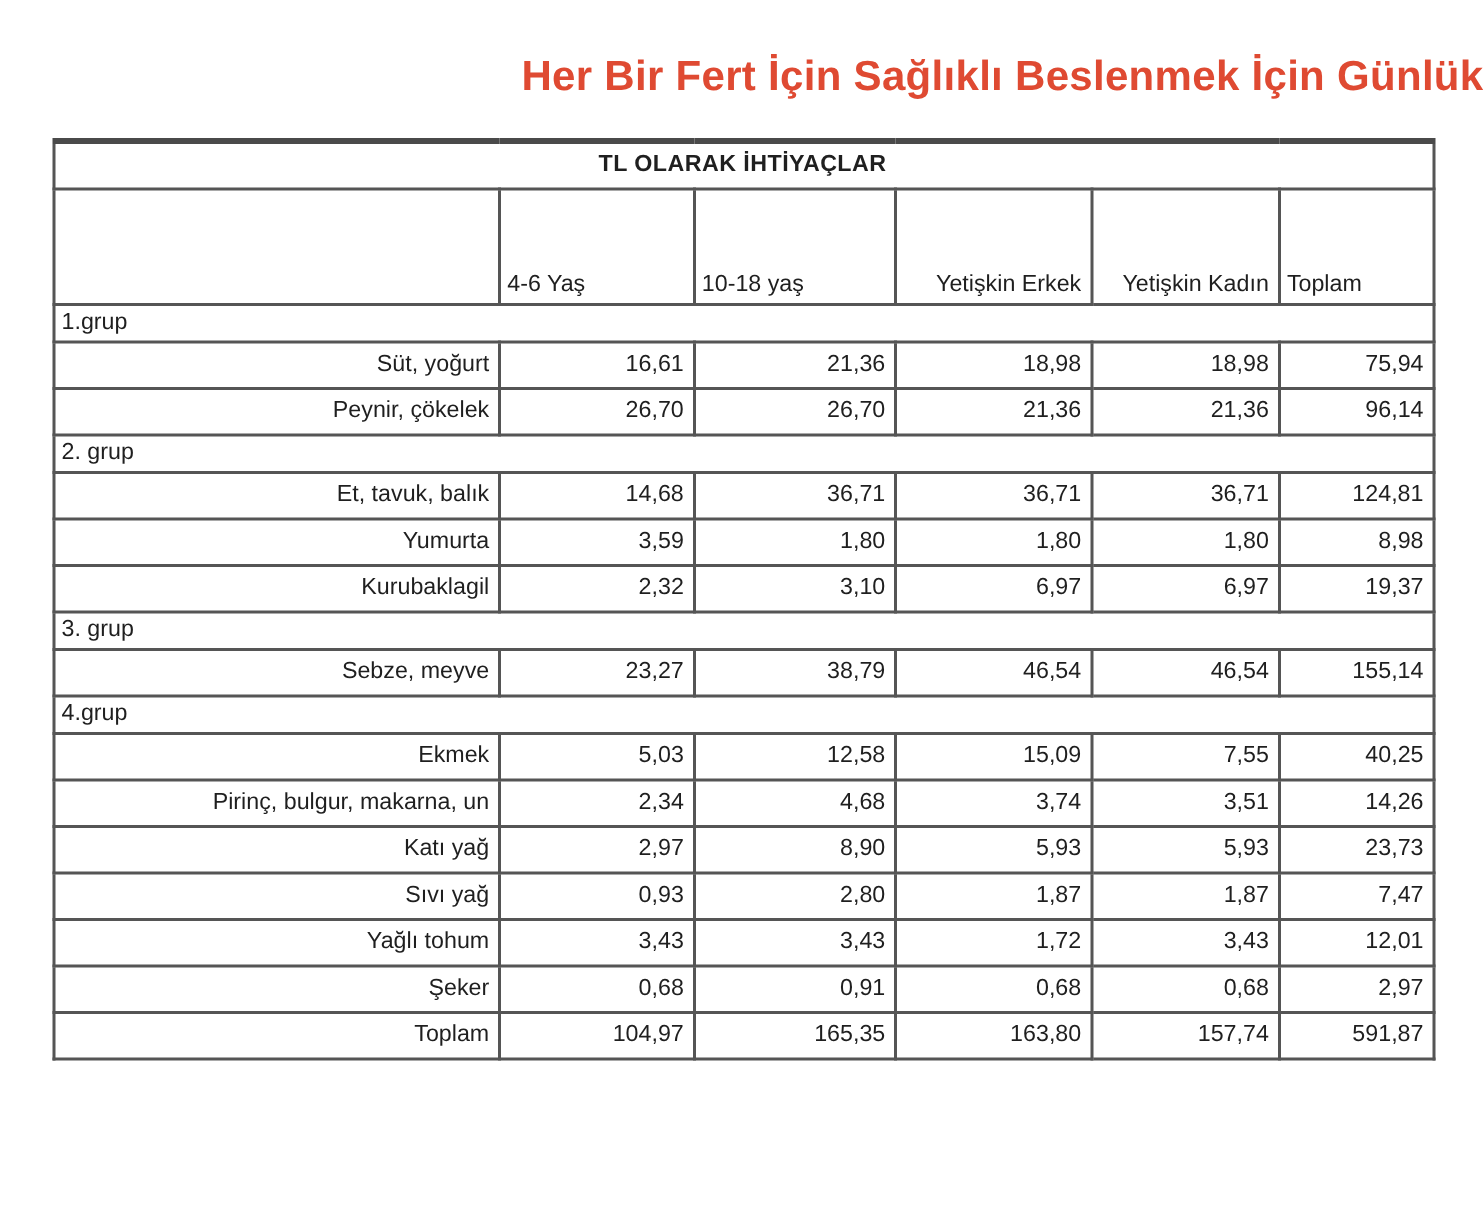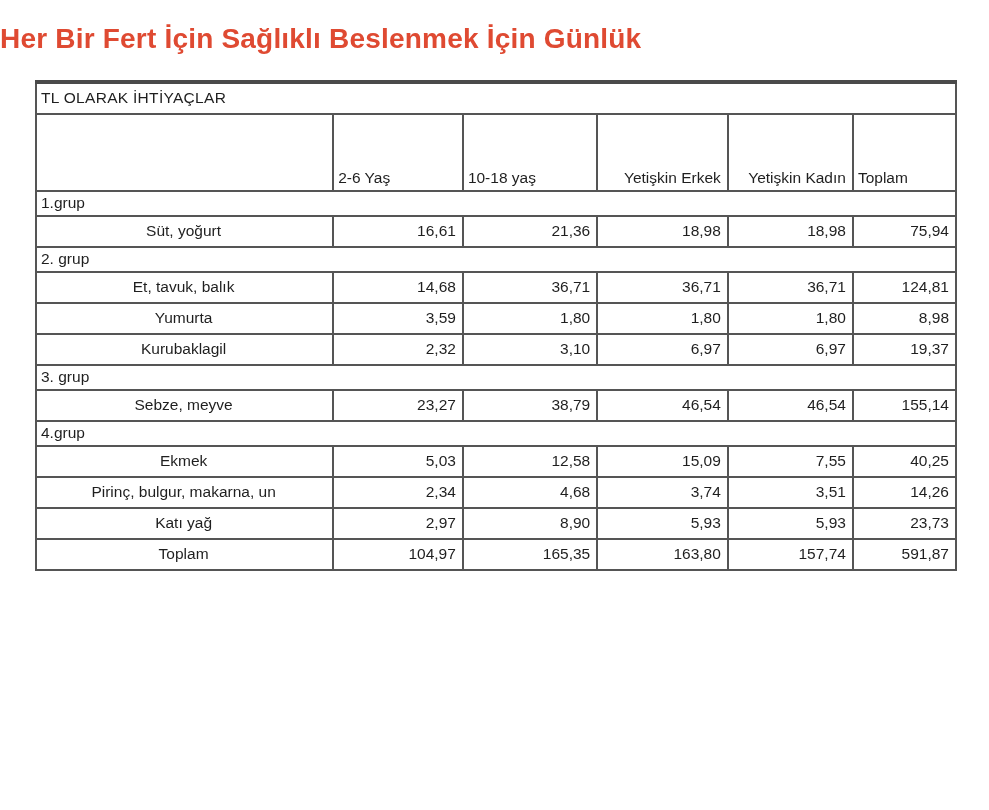--- a/index.html
+++ b/index.html
@@ -12,8 +12,8 @@
     overflow: hidden;
   }
   .title {
-    padding-top: 16px;
-    text-align: left;
+    padding-top: 28px;
+    text-align: right;
     font-weight: 700;
     font-size: 28px;
     line-height: 46px;

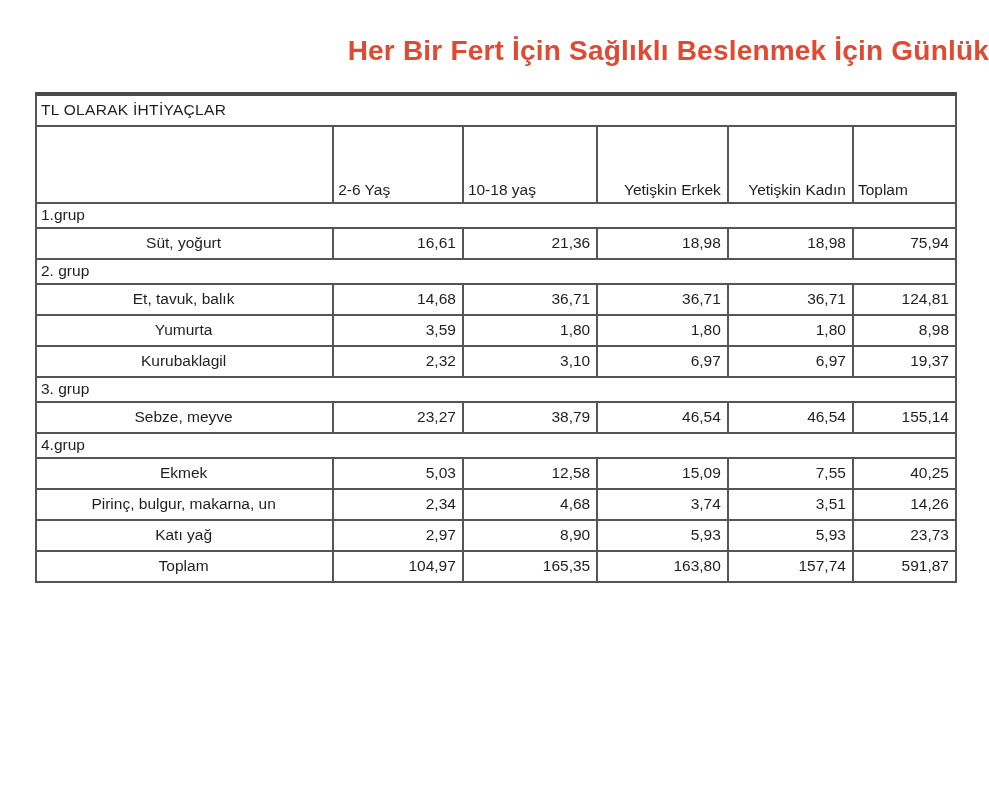--- a/index.html
+++ b/index.html
@@ -36,8 +36,9 @@
     white-space: nowrap;
   }
   td.th-top {
-    font-weight: 400;
+    font-weight: 700;
     font-size: 19px;
+    text-align: center;
     height: 24px;
     padding: 2px;
     letter-spacing: 0.3px;

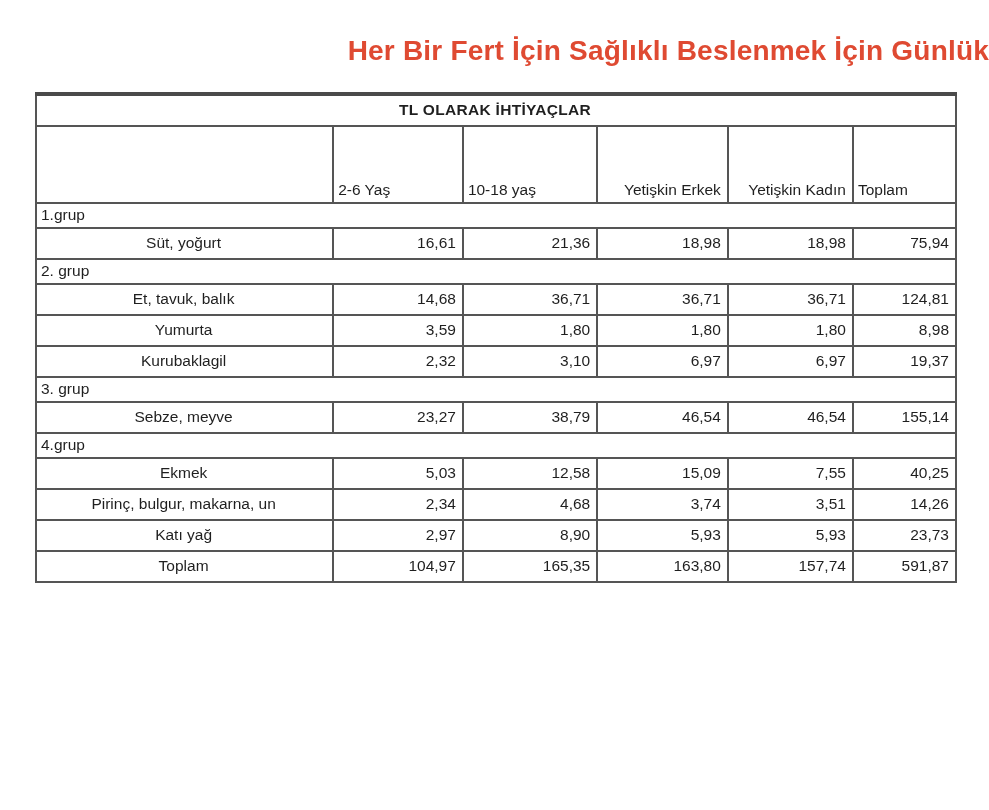--- a/index.html
+++ b/index.html
@@ -77,7 +77,7 @@
         </tr>
         <tr>
           <td class="col-head"></td>
-          <td class="col-head">2-6 Yaş</td>
+          <td class="col-head">4-6 Yaş</td>
           <td class="col-head">10-18 yaş</td>
           <td class="col-head center">Yetişkin Erkek</td>
           <td class="col-head center">Yetişkin Kadın</td>

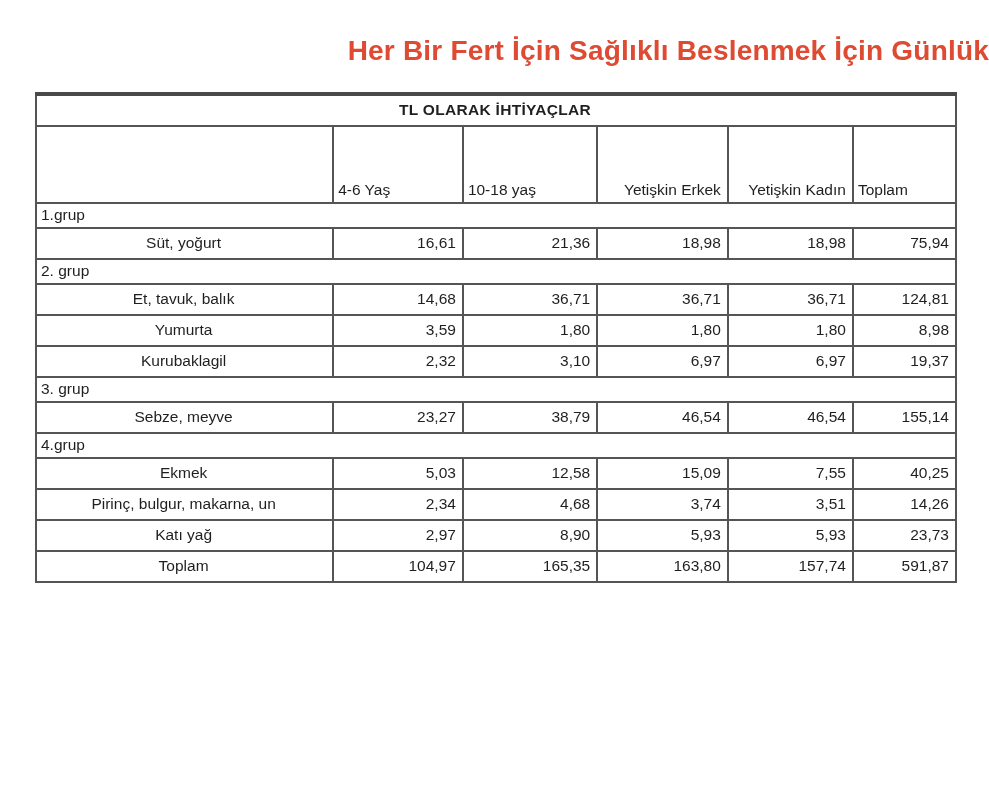--- a/index.html
+++ b/index.html
@@ -50,7 +50,7 @@
     text-align: left;
   }
   td.col-head.center { text-align: right; }
-  td.item { text-align: center; height: 24px; }
+  td.item { text-align: right; height: 24px; }
   td.num  { text-align: right; height: 24px; padding-right: 7px; }
 </style>
 </head>

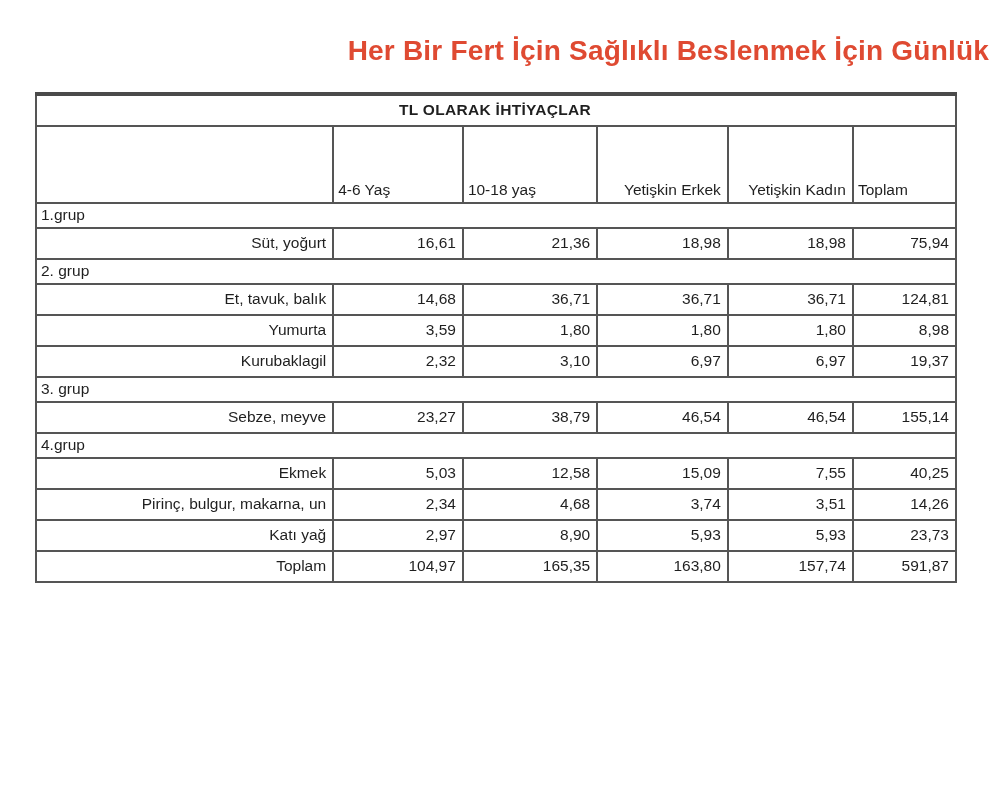--- a/index.html
+++ b/index.html
@@ -95,6 +95,14 @@
           <td class="num">75,94</td>
         </tr>
         <tr>
+          <td class="item">Peynir, çökelek</td>
+          <td class="num">26,70</td>
+          <td class="num">26,70</td>
+          <td class="num">21,36</td>
+          <td class="num">21,36</td>
+          <td class="num">96,14</td>
+        </tr>
+        <tr>
           <td colspan="6">2. grup</td>
         </tr>
         <tr>

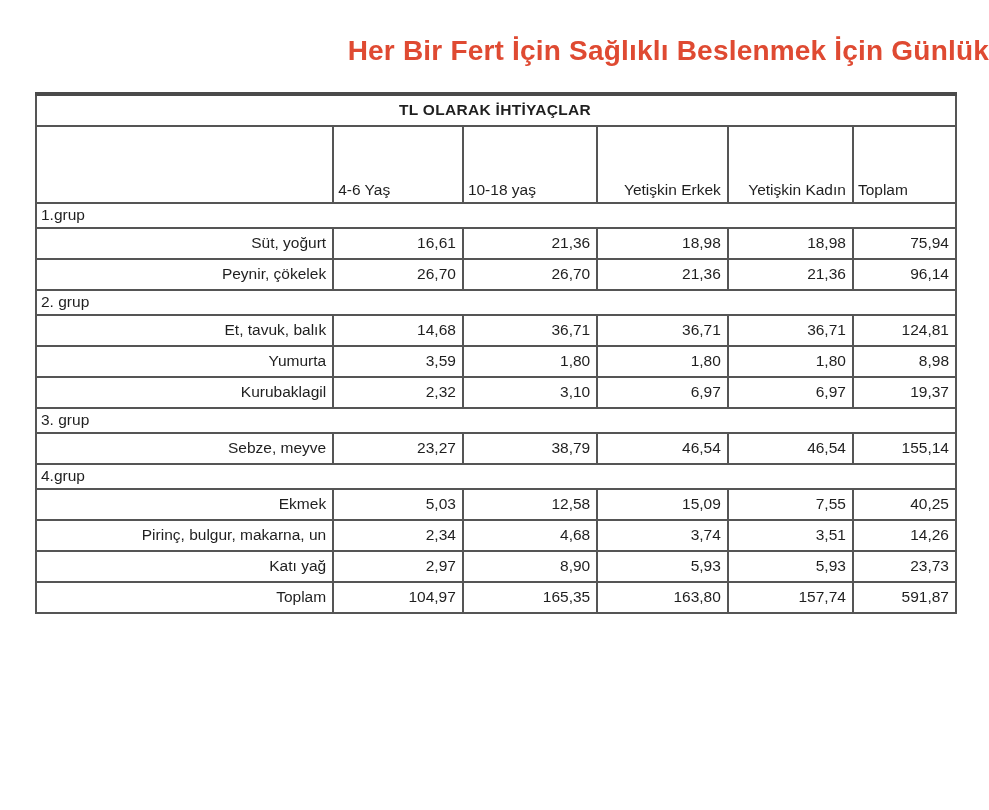--- a/index.html
+++ b/index.html
@@ -168,6 +168,14 @@
           <td class="num">23,73</td>
         </tr>
         <tr>
+          <td class="item">Sıvı yağ</td>
+          <td class="num">0,93</td>
+          <td class="num">2,80</td>
+          <td class="num">1,87</td>
+          <td class="num">1,87</td>
+          <td class="num">7,47</td>
+        </tr>
+        <tr>
           <td class="item">Toplam</td>
           <td class="num">104,97</td>
           <td class="num">165,35</td>

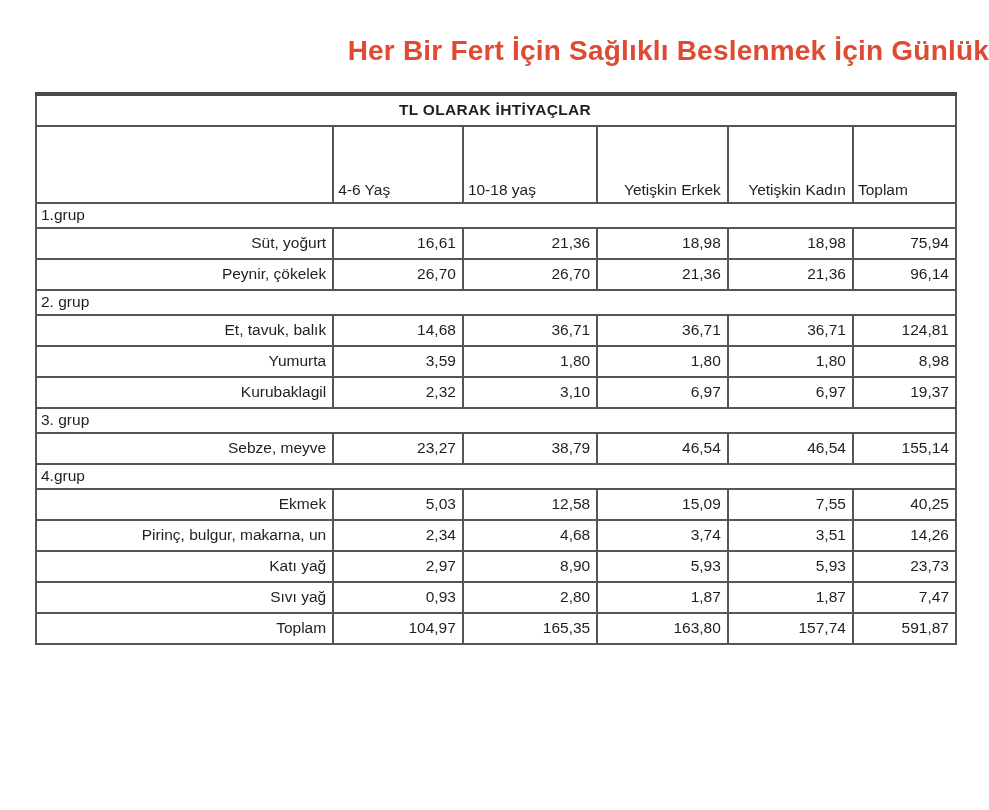--- a/index.html
+++ b/index.html
@@ -176,6 +176,14 @@
           <td class="num">7,47</td>
         </tr>
         <tr>
+          <td class="item">Yağlı tohum</td>
+          <td class="num">3,43</td>
+          <td class="num">3,43</td>
+          <td class="num">1,72</td>
+          <td class="num">3,43</td>
+          <td class="num">12,01</td>
+        </tr>
+        <tr>
           <td class="item">Toplam</td>
           <td class="num">104,97</td>
           <td class="num">165,35</td>

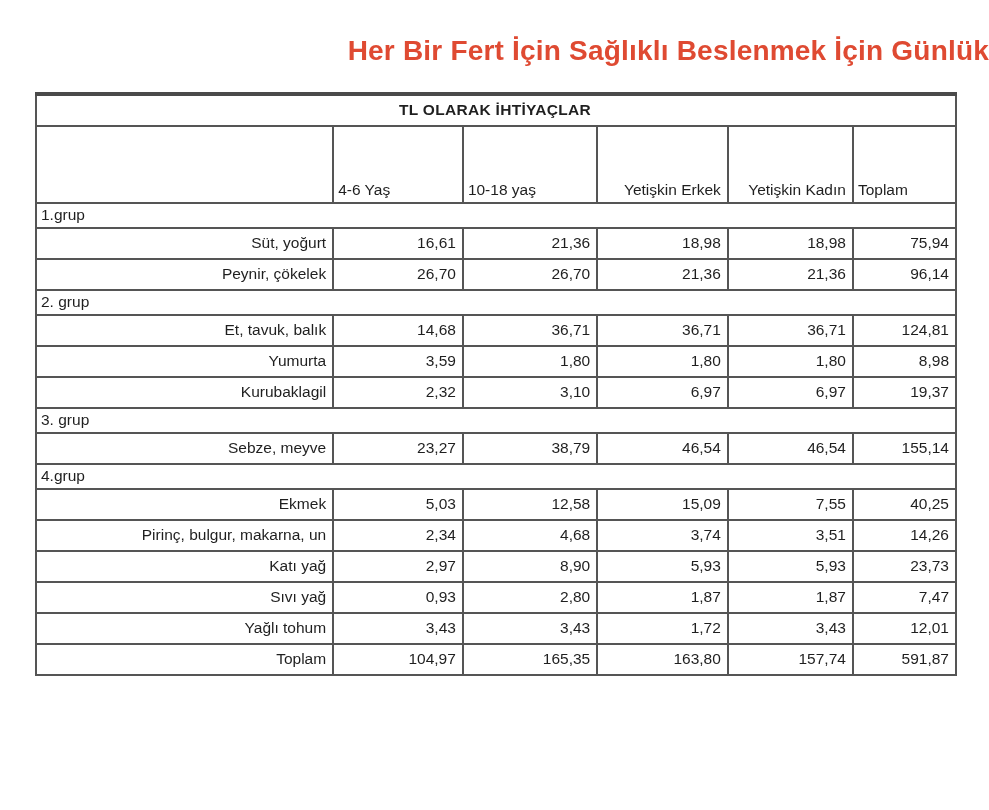--- a/index.html
+++ b/index.html
@@ -184,6 +184,14 @@
           <td class="num">12,01</td>
         </tr>
         <tr>
+          <td class="item">Şeker</td>
+          <td class="num">0,68</td>
+          <td class="num">0,91</td>
+          <td class="num">0,68</td>
+          <td class="num">0,68</td>
+          <td class="num">2,97</td>
+        </tr>
+        <tr>
           <td class="item">Toplam</td>
           <td class="num">104,97</td>
           <td class="num">165,35</td>

